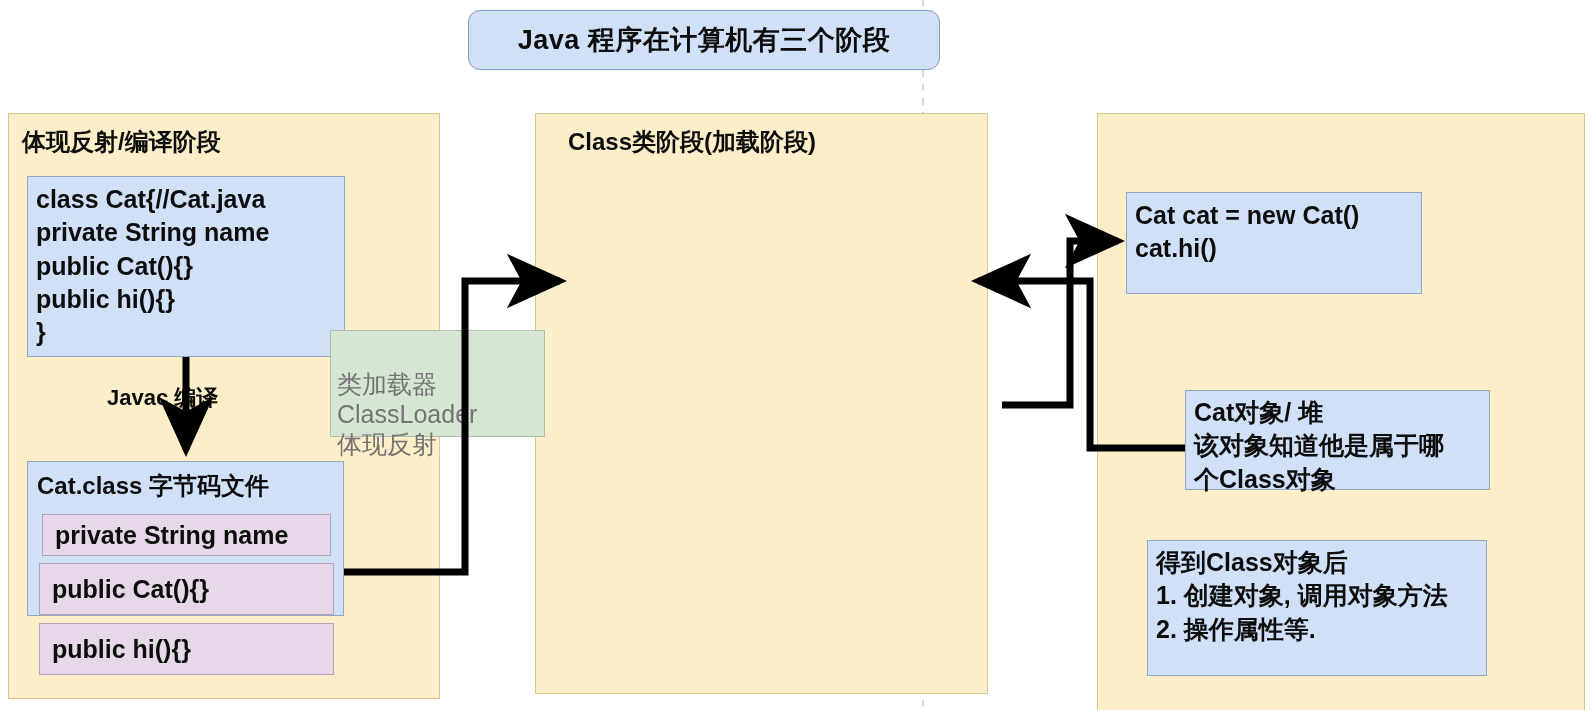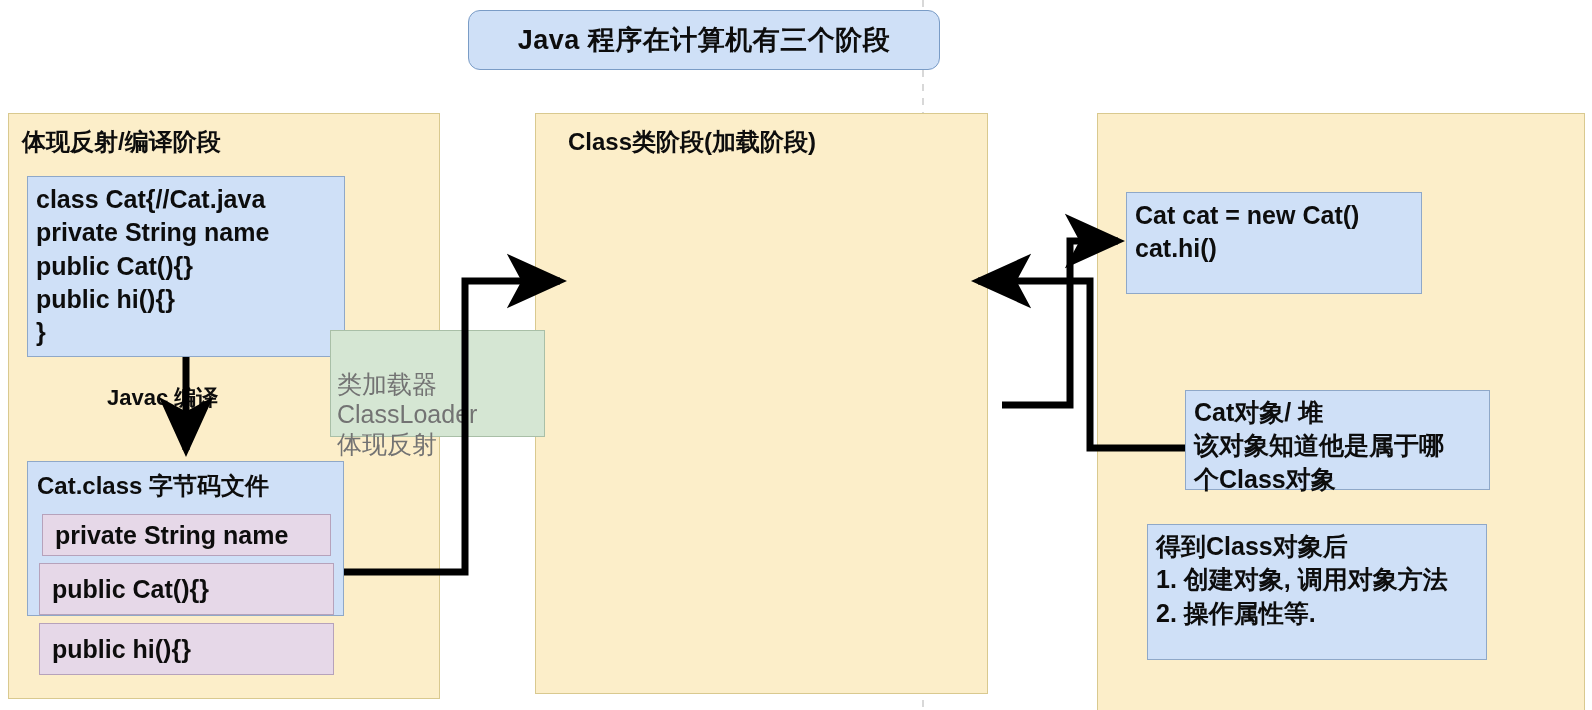--- a/index.html
+++ b/index.html
@@ -143,7 +143,7 @@
 个Class对象</div>
   </div>
 
-  <div class="abs bluebox" style="left:1147px; top:524px; width:340px; height:136px; padding:5px 0 0 8px;">
+  <div class="abs bluebox" style="left:1147px; top:540px; width:340px; height:136px; padding:5px 0 0 8px;">
     <div class="txt">得到Class对象后
 1. 创建对象, 调用对象方法
 2. 操作属性等.</div>

